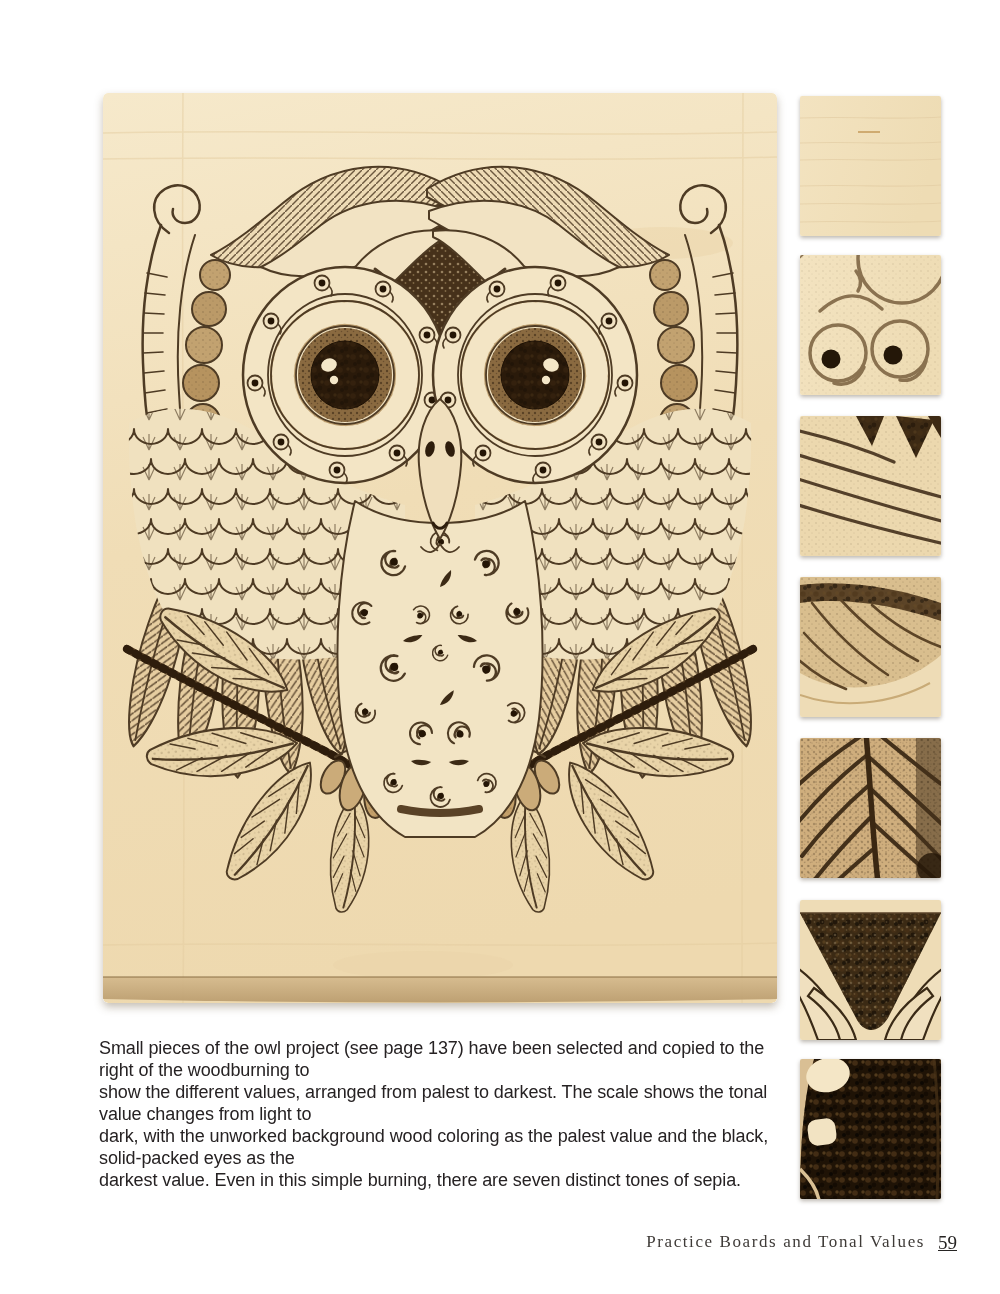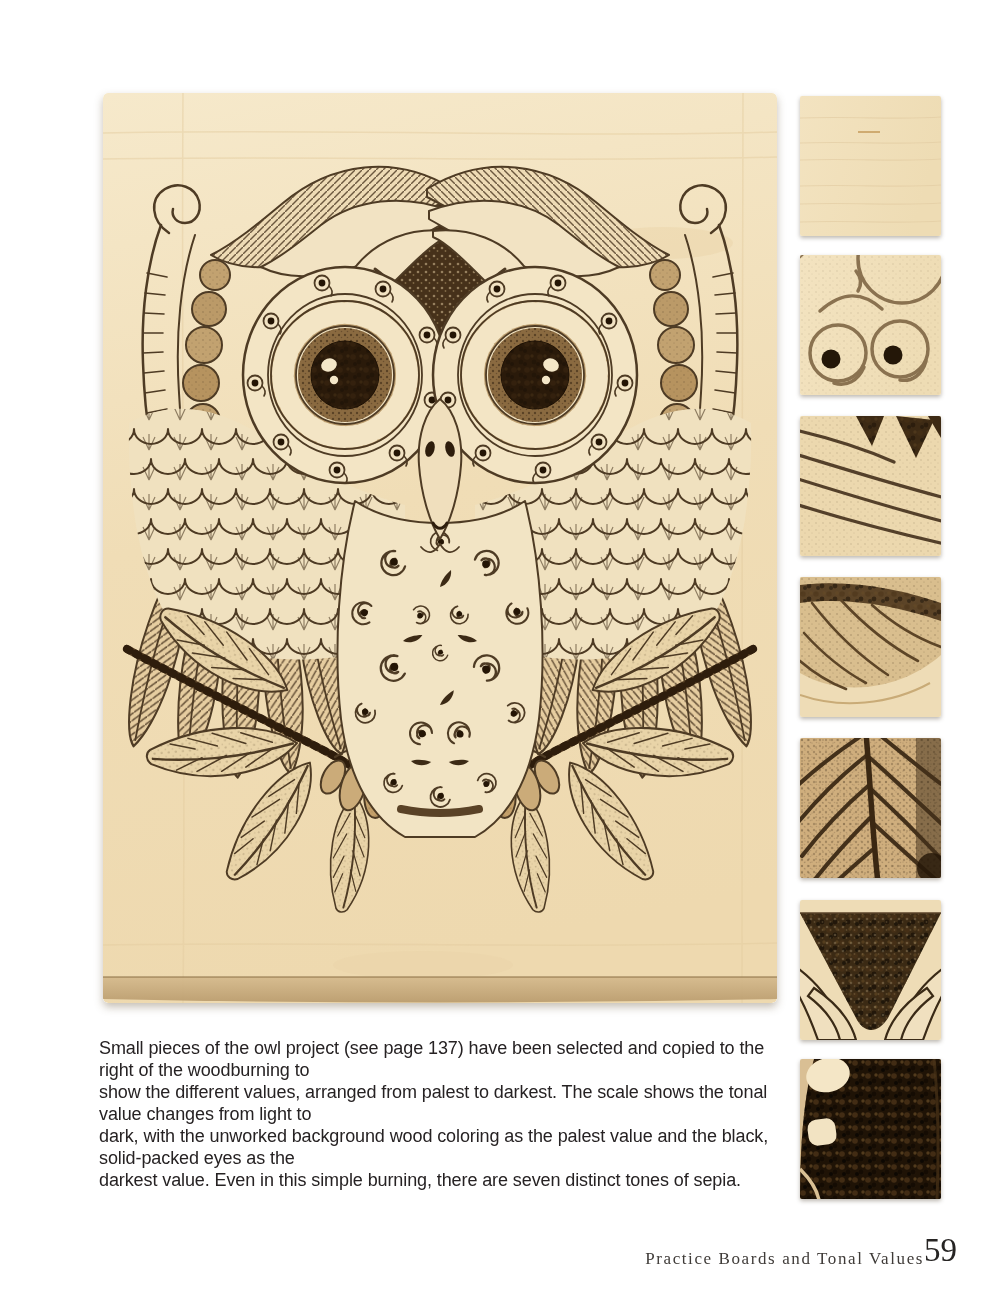--- a/index.html
+++ b/index.html
@@ -12,7 +12,7 @@
   .swatch svg{display:block;}
   .caption{position:absolute;left:99px;top:1019px;width:690px;font-size:18px;line-height:22px;
            color:#262223;white-space:pre-line;letter-spacing:-0.1px;}
-  .footer{position:absolute;right:43px;top:1232px;display:flex;align-items:flex-end;margin-left:19px;}
+  .footer{position:absolute;right:43px;top:1232px;display:flex;align-items:flex-start;gap:13px;margin-left:19px;}
   .footer .title{font-family:"Liberation Serif",serif;font-size:17px;letter-spacing:1.6px;color:#3f3b38;}
   .footer .num{font-family:"Liberation Serif",serif;font-size:33px;color:#262423;}
 </style>

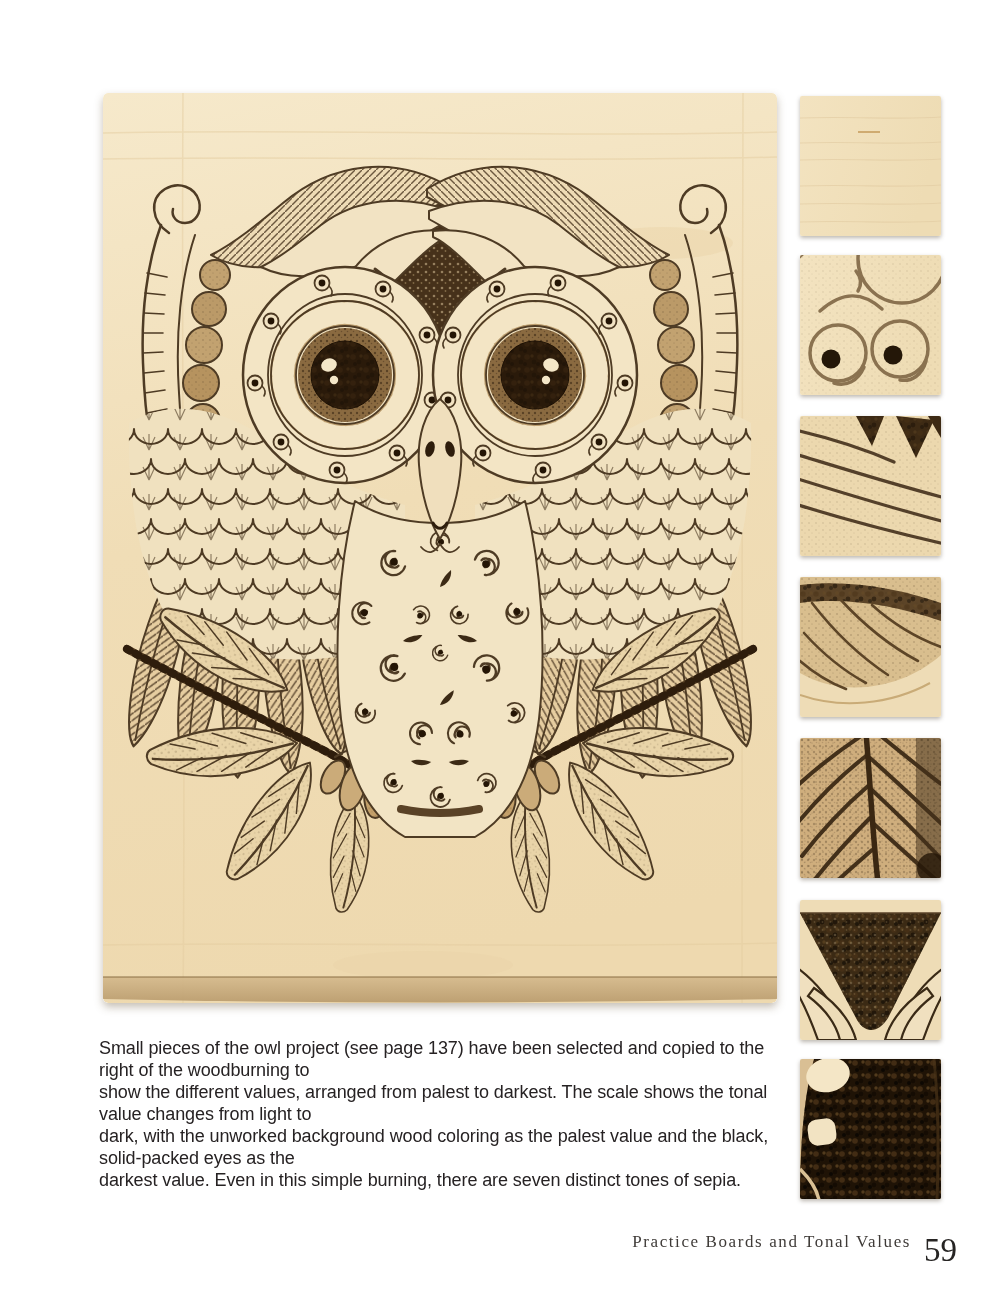--- a/index.html
+++ b/index.html
@@ -14,7 +14,7 @@
            color:#262223;white-space:pre-line;letter-spacing:-0.1px;}
   .footer{position:absolute;right:43px;top:1232px;display:flex;align-items:flex-start;gap:13px;margin-left:19px;}
   .footer .title{font-family:"Liberation Serif",serif;font-size:17px;letter-spacing:1.6px;color:#3f3b38;}
-  .footer .num{font-family:"Liberation Serif",serif;font-size:33px;color:#262423;}
+  .footer .num{font-family:"Liberation Serif",serif;font-size:19px;color:#262423;text-decoration:underline;}
 </style>
 </head>
 <body>

